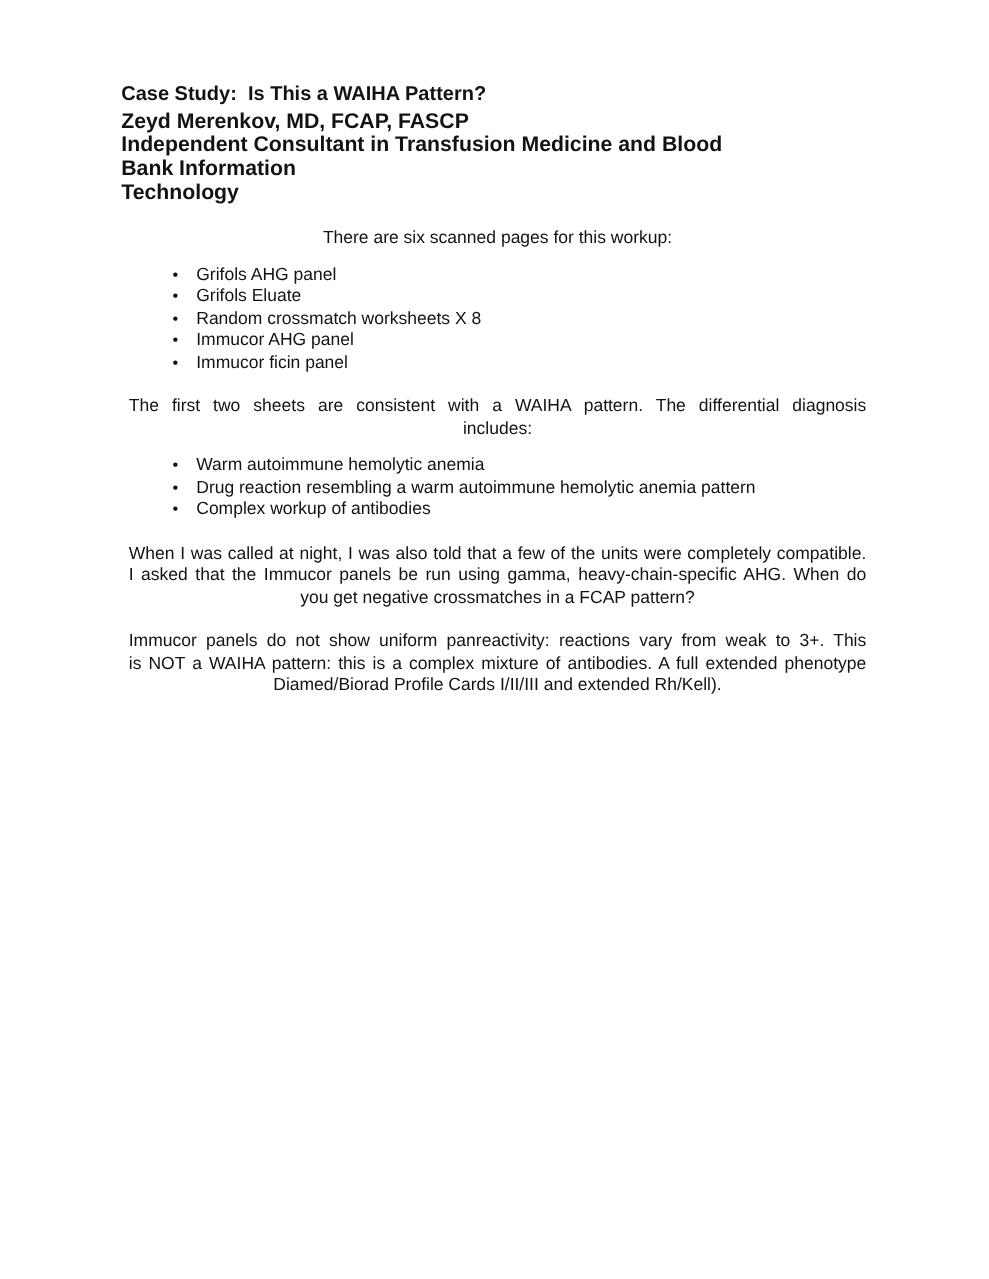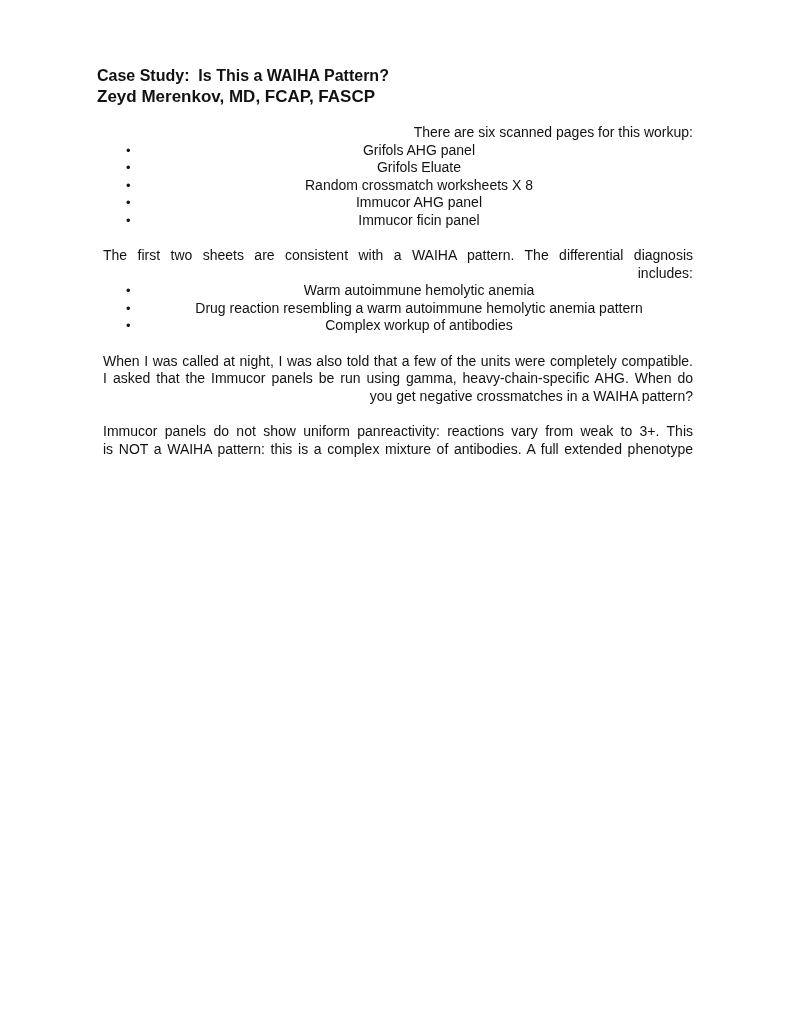--- a/index.html
+++ b/index.html
@@ -77,6 +77,7 @@
   <div class="doc-header">
     <h1>Case Study:  Is This a WAIHA Pattern?</h1>
     <p class="subtitle">Zeyd Merenkov, MD, FCAP, FASCP</p>
+    <div class="subtitle"><div class="line jl">Independent Consultant in Transfusion Medicine and Blood Bank Information</div><div class="line">Technology</div></div>
   </div>
 
   <div class="doc-body">

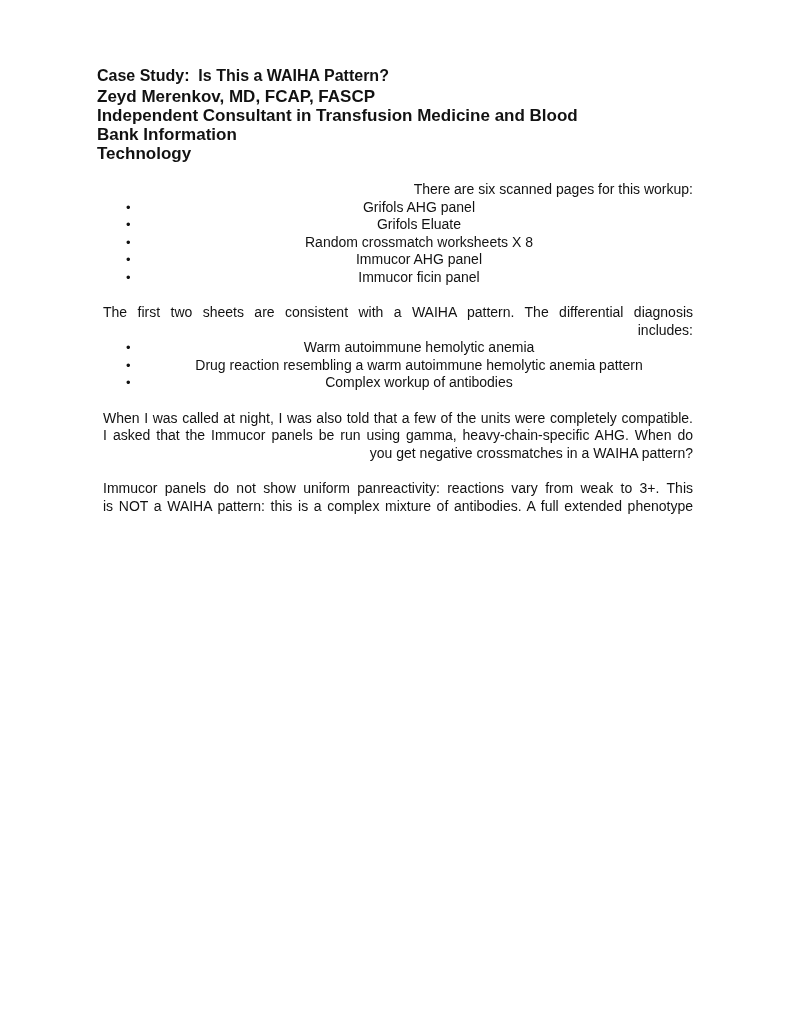--- a/index.html
+++ b/index.html
@@ -45,7 +45,7 @@
     margin: 18px 0 0 0;
   }
   .para .line {
-    text-align: right;
+    text-align: center;
   }
   .para .line.jl {
     text-align: justify;

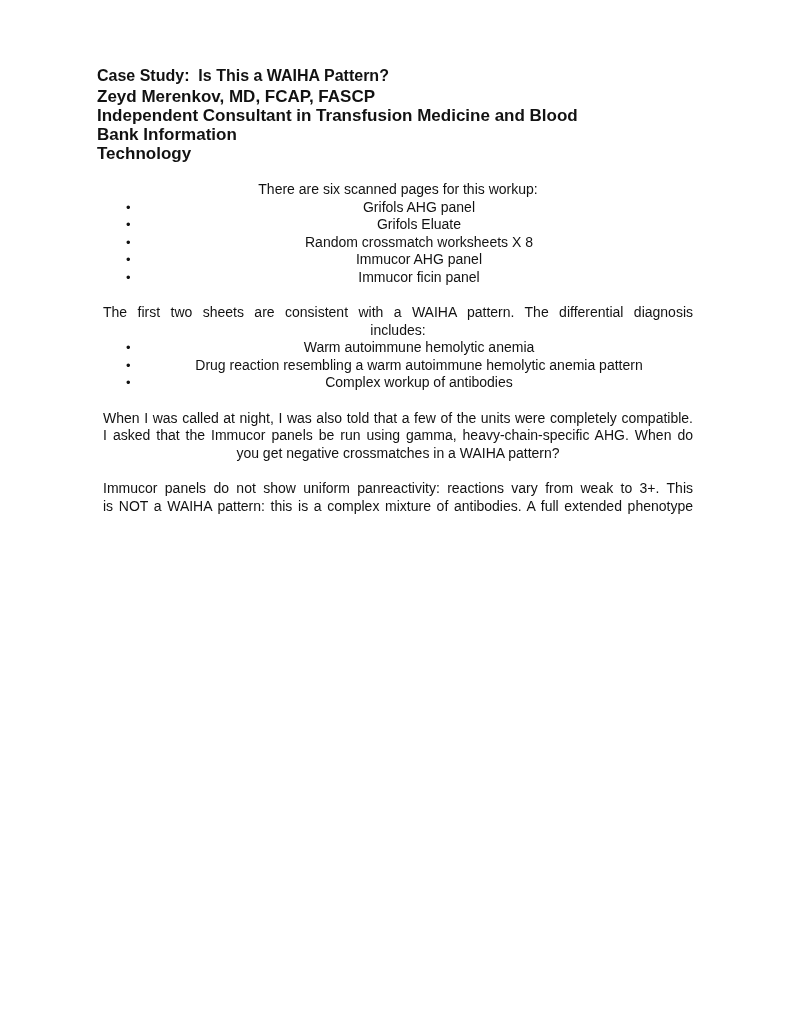--- a/index.html
+++ b/index.html
@@ -53,9 +53,8 @@
   }
   ul.bullets {
     list-style: none;
-    margin: 0;
+    margin: 12px;
     padding: 0;
-    text-align: center;
   }
   ul.bullets li {
     position: relative;

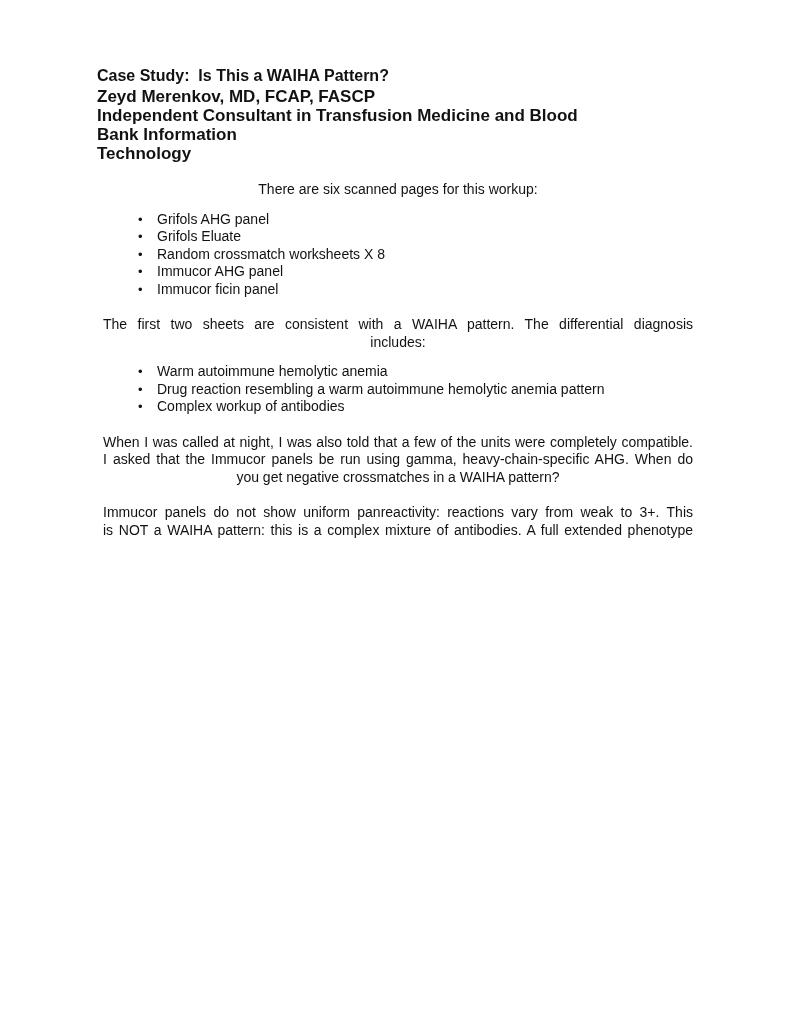--- a/index.html
+++ b/index.html
@@ -105,7 +105,7 @@
     <div class="para">
         <div class="line jl">When I was called at night, I was also told that a few of the units were completely  compatible.</div>
         <div class="line jl">I asked that the Immucor panels be run using gamma, heavy-chain-specific AHG.  When do</div>
-        <div class="line">you get negative crossmatches in a WAIHA pattern?</div>
+        <div class="line">you get negative crossmatches in a FCAP pattern?</div>
       </div>
 
     <div class="para">

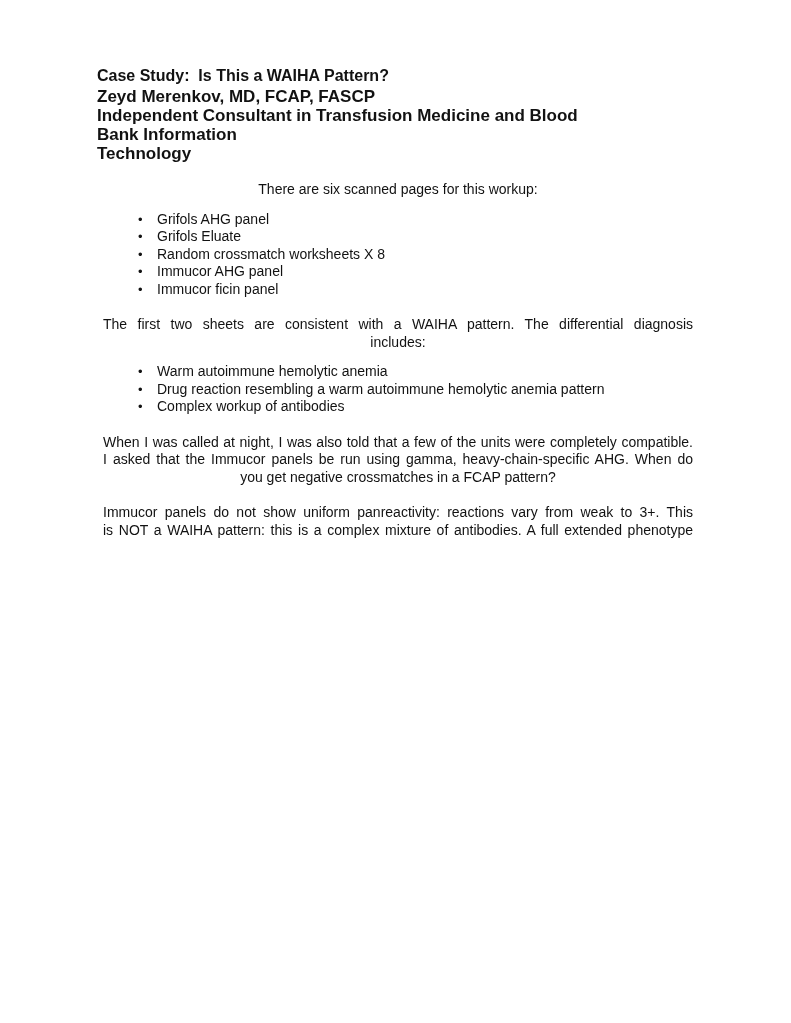--- a/index.html
+++ b/index.html
@@ -111,6 +111,7 @@
     <div class="para">
         <div class="line jl">Immucor panels do not show uniform panreactivity:  reactions vary from weak to 3+. This</div>
         <div class="line jl">is NOT a WAIHA pattern:  this is a complex mixture of antibodies.  A full extended phenotype</div>
+        <div class="line">Diamed/Biorad Profile Cards I/II/III and extended Rh/Kell).</div>
       </div>
 
   </div>

